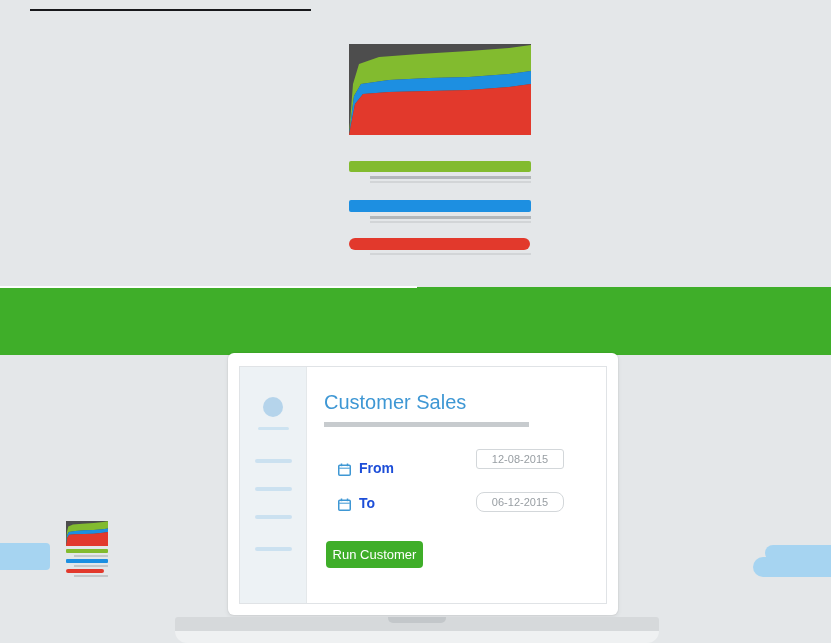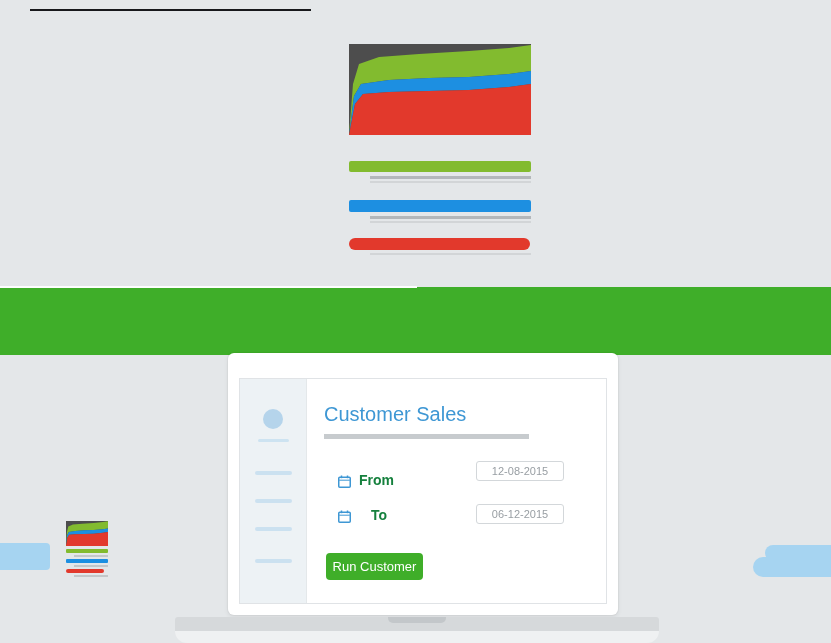--- a/index.html
+++ b/index.html
@@ -45,7 +45,7 @@
     background:#fff; border-radius:6px;
     box-shadow:0 0 0 1px rgba(0,0,0,0.03), 0 2px 5px rgba(0,0,0,0.07);
   }
-  .screen-inner { position:absolute; left:11px; top:13px; right:11px; bottom:11px; border:1px solid #e0e3e6; background:#fff;margin-top:12px; }
+  .screen-inner { position:absolute; left:11px; top:13px; right:11px; bottom:11px; border:1px solid #e0e3e6; background:#fff; }
   .form-sidebar { position:absolute; left:0; top:0; bottom:0; width:67px; background:#edf2f5; border-right:1px solid #e4e8ea; }
   .sidebar-circle { position:absolute; left:23px; top:30px; width:20px; height:20px; border-radius:50%; background:#b5d4eb; }
   .sidebar-underline { position:absolute; left:18px; top:60px; width:31px; height:3px; border-radius:2px; background:#cde3f1; }

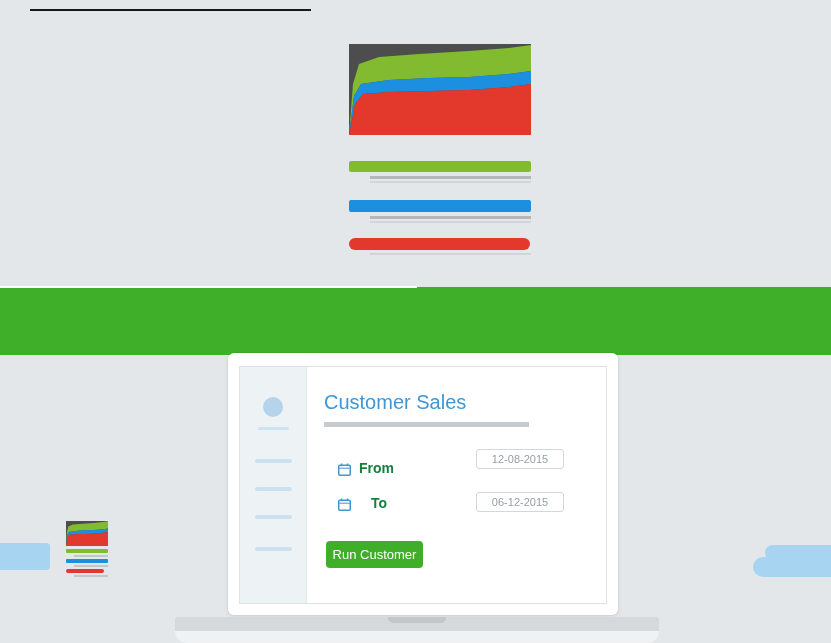--- a/index.html
+++ b/index.html
@@ -58,7 +58,7 @@
   .cal { position:absolute; width:13px; height:13px; }
   .cal-from { left:98px; top:95px; }
   .cal-to   { left:98px; top:130px; }
-  .field-label { position:absolute; font-size:14px; font-weight:600; color:#15803d; }
+  .field-label { position:absolute; font-size:14px; font-weight:600; color:#1d4ed8; }
   .label-from { left:119px; top:93px; }
   .label-to   { left:131px; top:128px; }
   .date-input {

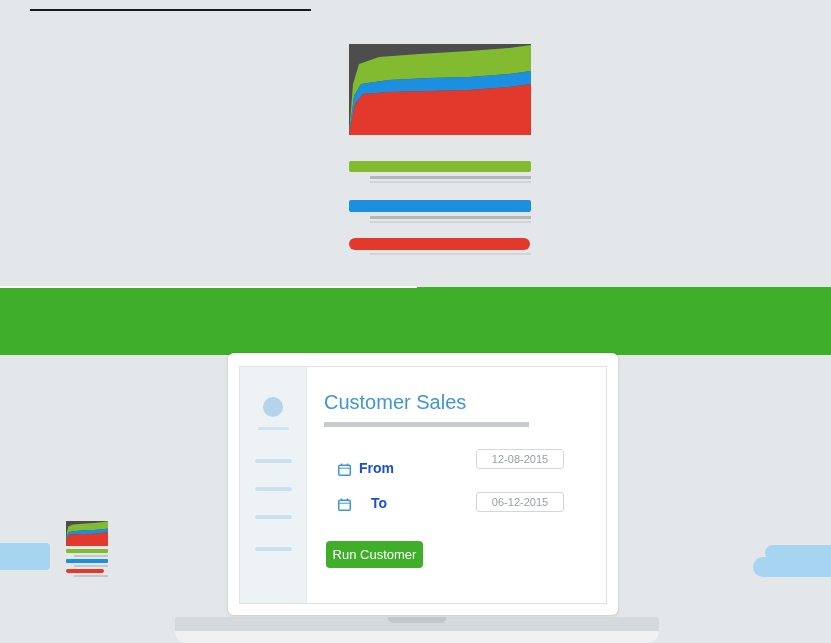--- a/index.html
+++ b/index.html
@@ -60,7 +60,7 @@
   .cal-to   { left:98px; top:130px; }
   .field-label { position:absolute; font-size:14px; font-weight:600; color:#1d4ed8; }
   .label-from { left:119px; top:93px; }
-  .label-to   { left:131px; top:128px; }
+  .label-to   { left:119px; top:128px; }
   .date-input {
     position:absolute; width:88px; height:20px;
     border:1px solid #d3d7da; border-radius:3px; background:#fff;

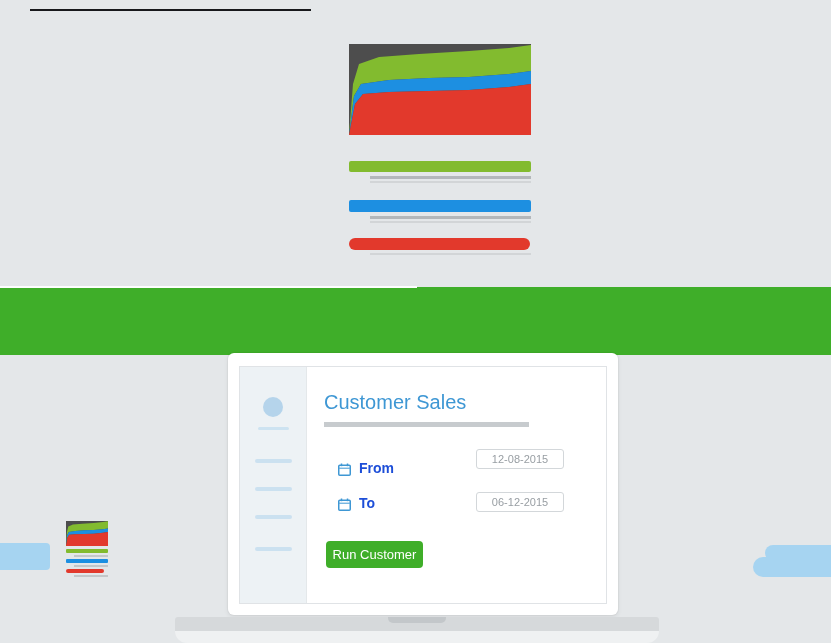--- a/index.html
+++ b/index.html
@@ -68,7 +68,7 @@
     font-size:11px; color:#989ea3; text-align:center; outline:none;
   }
   .input-from { left:236px; top:82px; }
-  .input-to   { left:236px; top:125px; }
+  .input-to   { left:236px; top:125px;border-radius:8px; }
   .run-btn {
     position:absolute; left:86px; top:174px; width:97px; height:27px;
     background:var(--brand-green,#3fae29); color:#fff; border:none; border-radius:4px;

